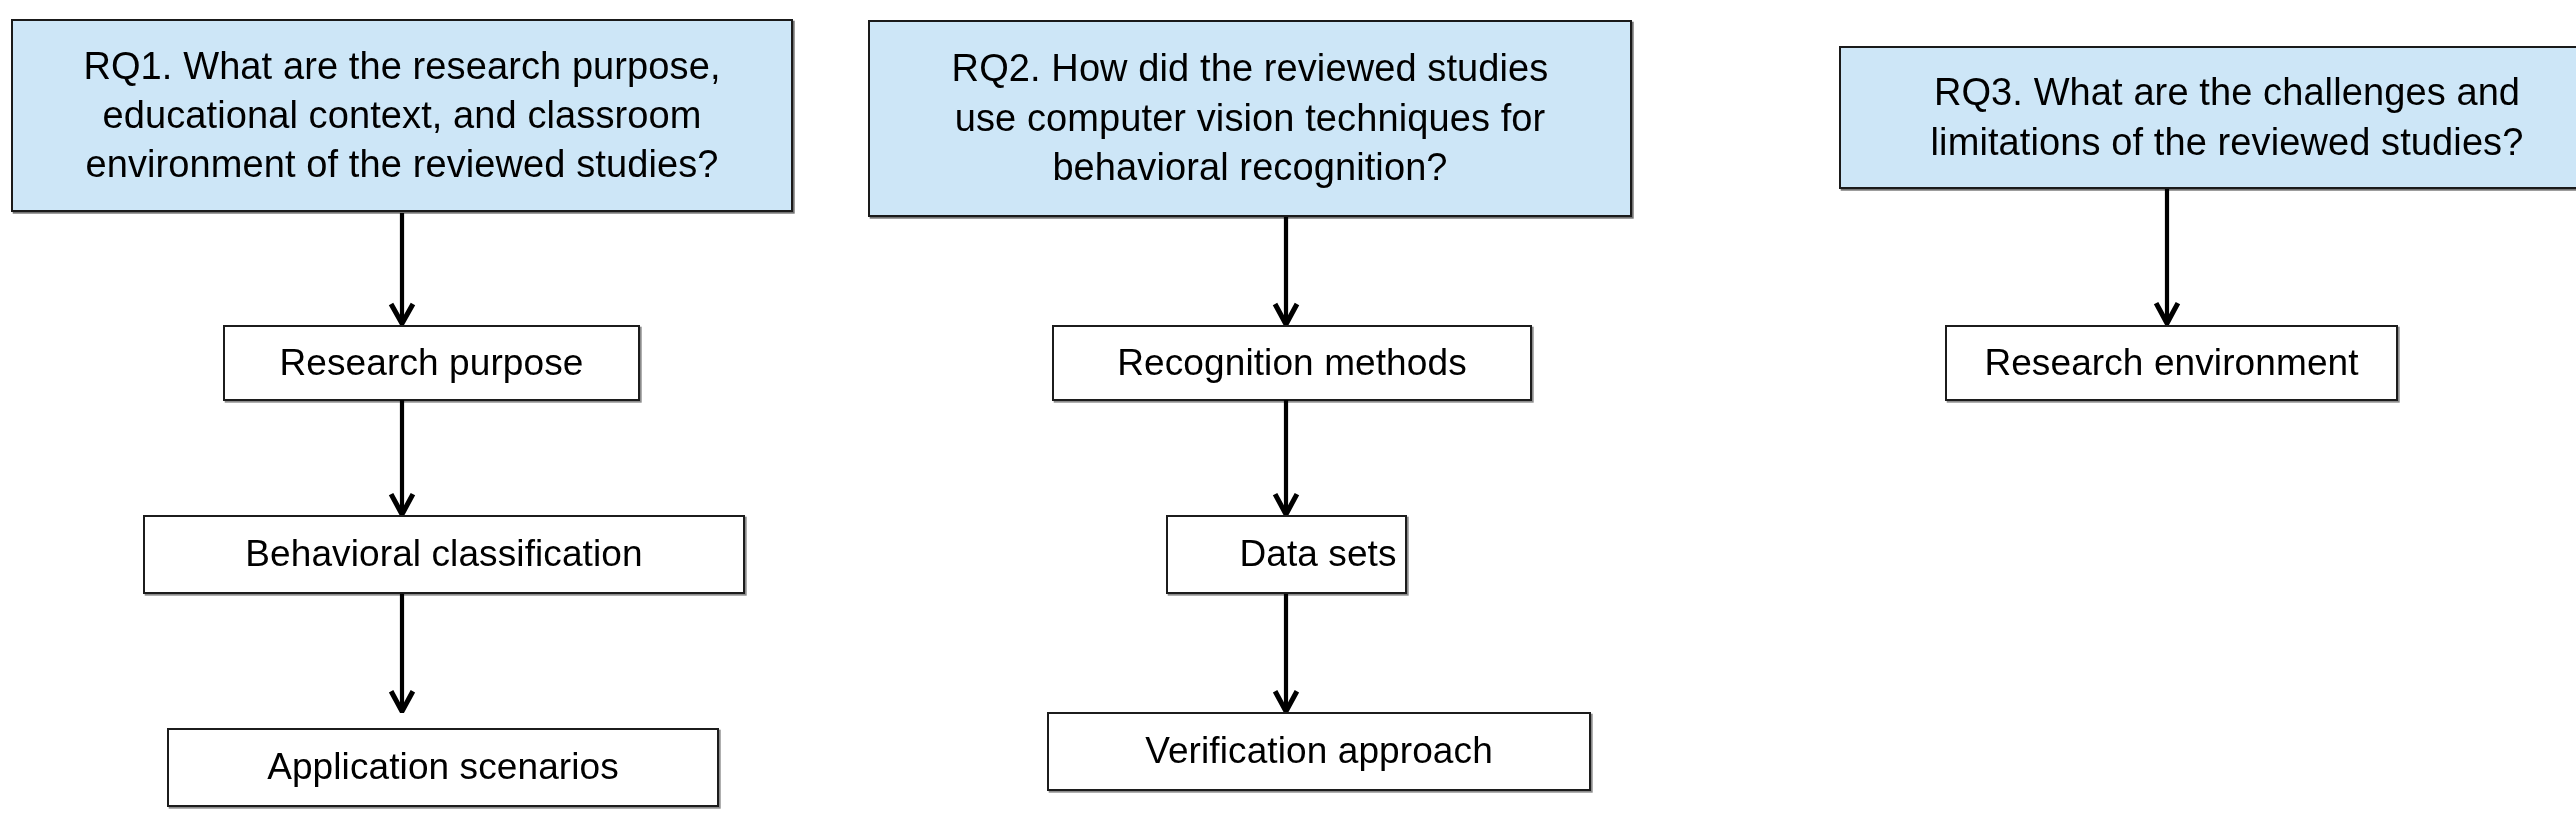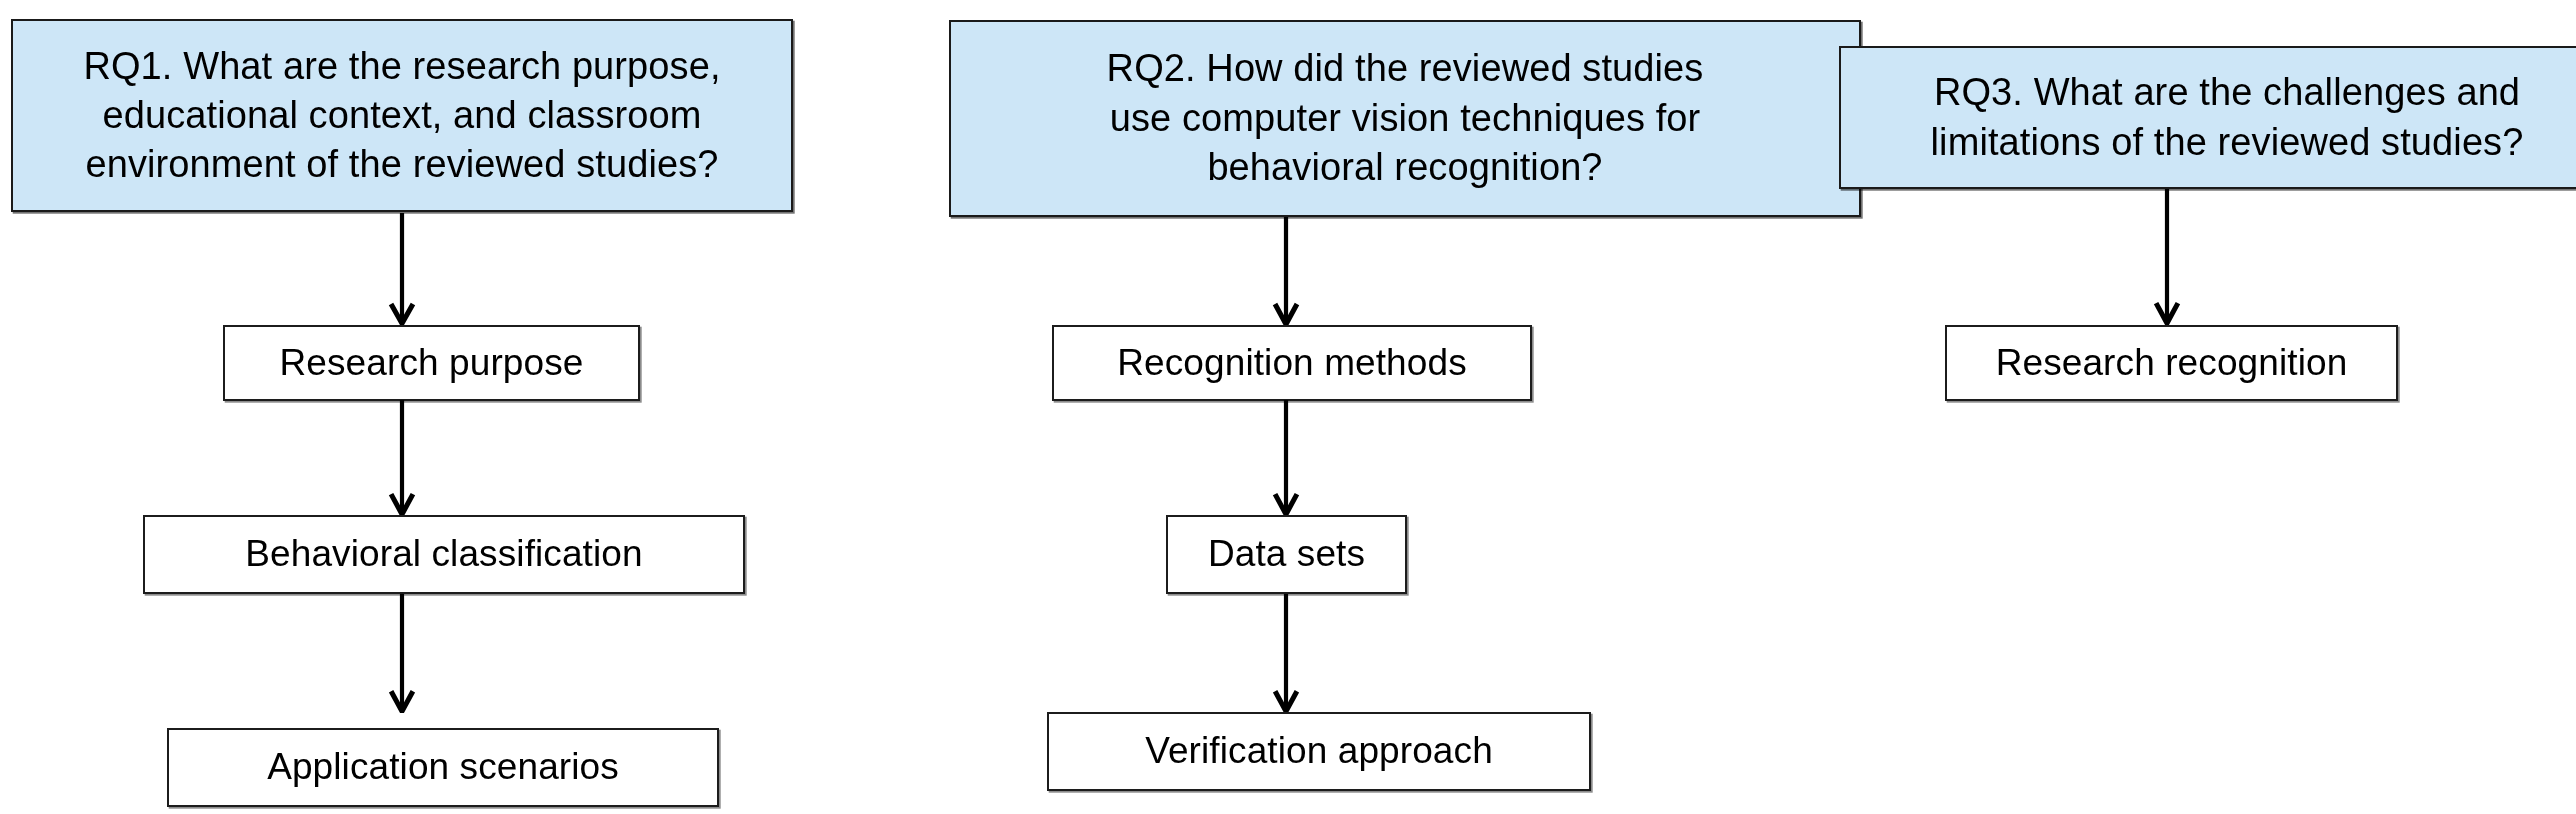--- a/index.html
+++ b/index.html
@@ -97,7 +97,7 @@
     <span class="txt">Application scenarios</span>
   </div>
 
-  <div class="node rq" style="left:949px; top:20px; width:912px; height:197px;">
+  <div class="node rq" style="left:868px; top:20px; width:764px; height:197px;">
     <span class="txt">RQ2. How did the reviewed studies
 use computer vision techniques for
 behavioral recognition?</span>

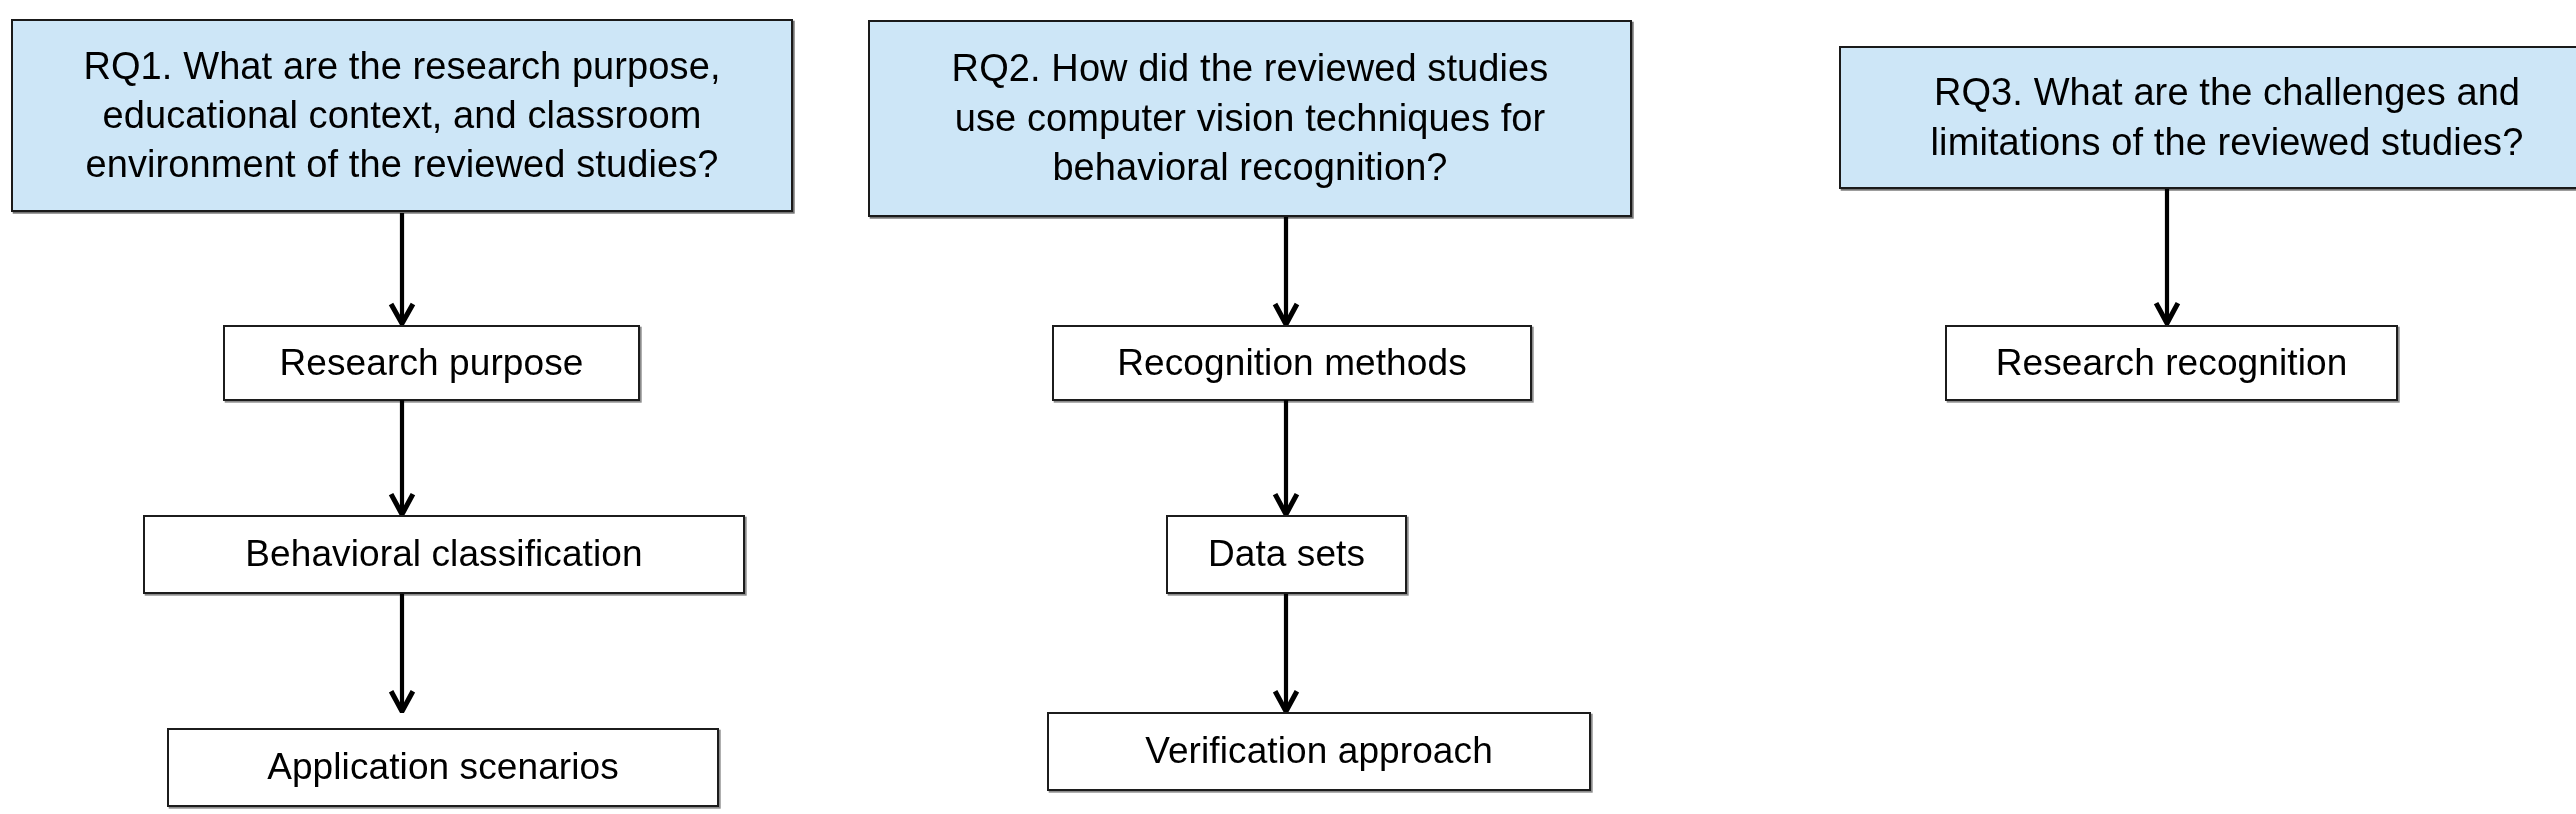--- a/index.html
+++ b/index.html
@@ -149,7 +149,7 @@
   </div>
 
   <div class="node step" style="left:1945px; top:325px; width:453px; height:76px;">
-    <span class="txt">Research recognition</span>
+    <span class="txt">Research environment</span>
   </div>
 
 </div>

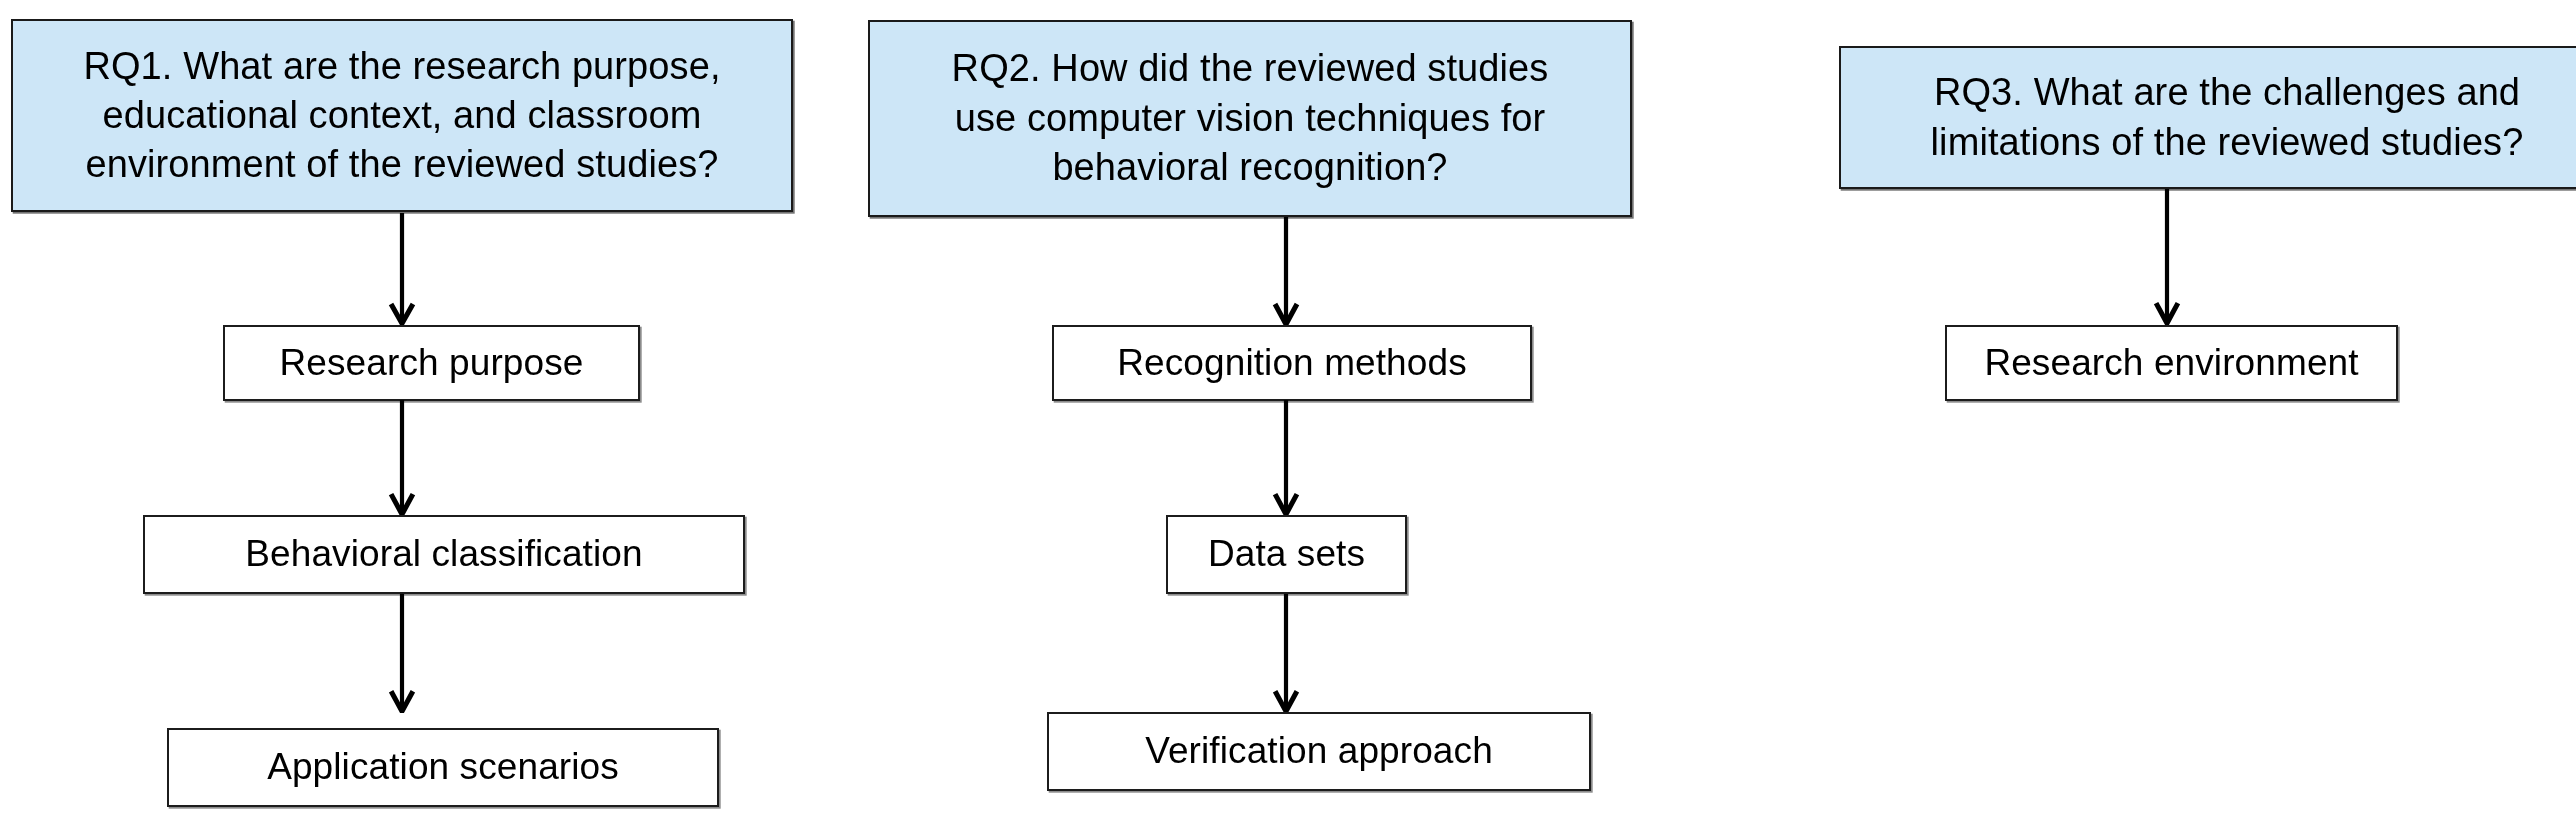--- a/index.html
+++ b/index.html
@@ -121,7 +121,7 @@
     </svg>
   </div>
 
-  <div class="node step" style="left:1166px; top:515px; width:241px; height:79px;">
+  <div class="node step" style="left:1166px; top:515px; width:241px; height:79px;text-align:right;">
     <span class="txt">Data sets</span>
   </div>
 

